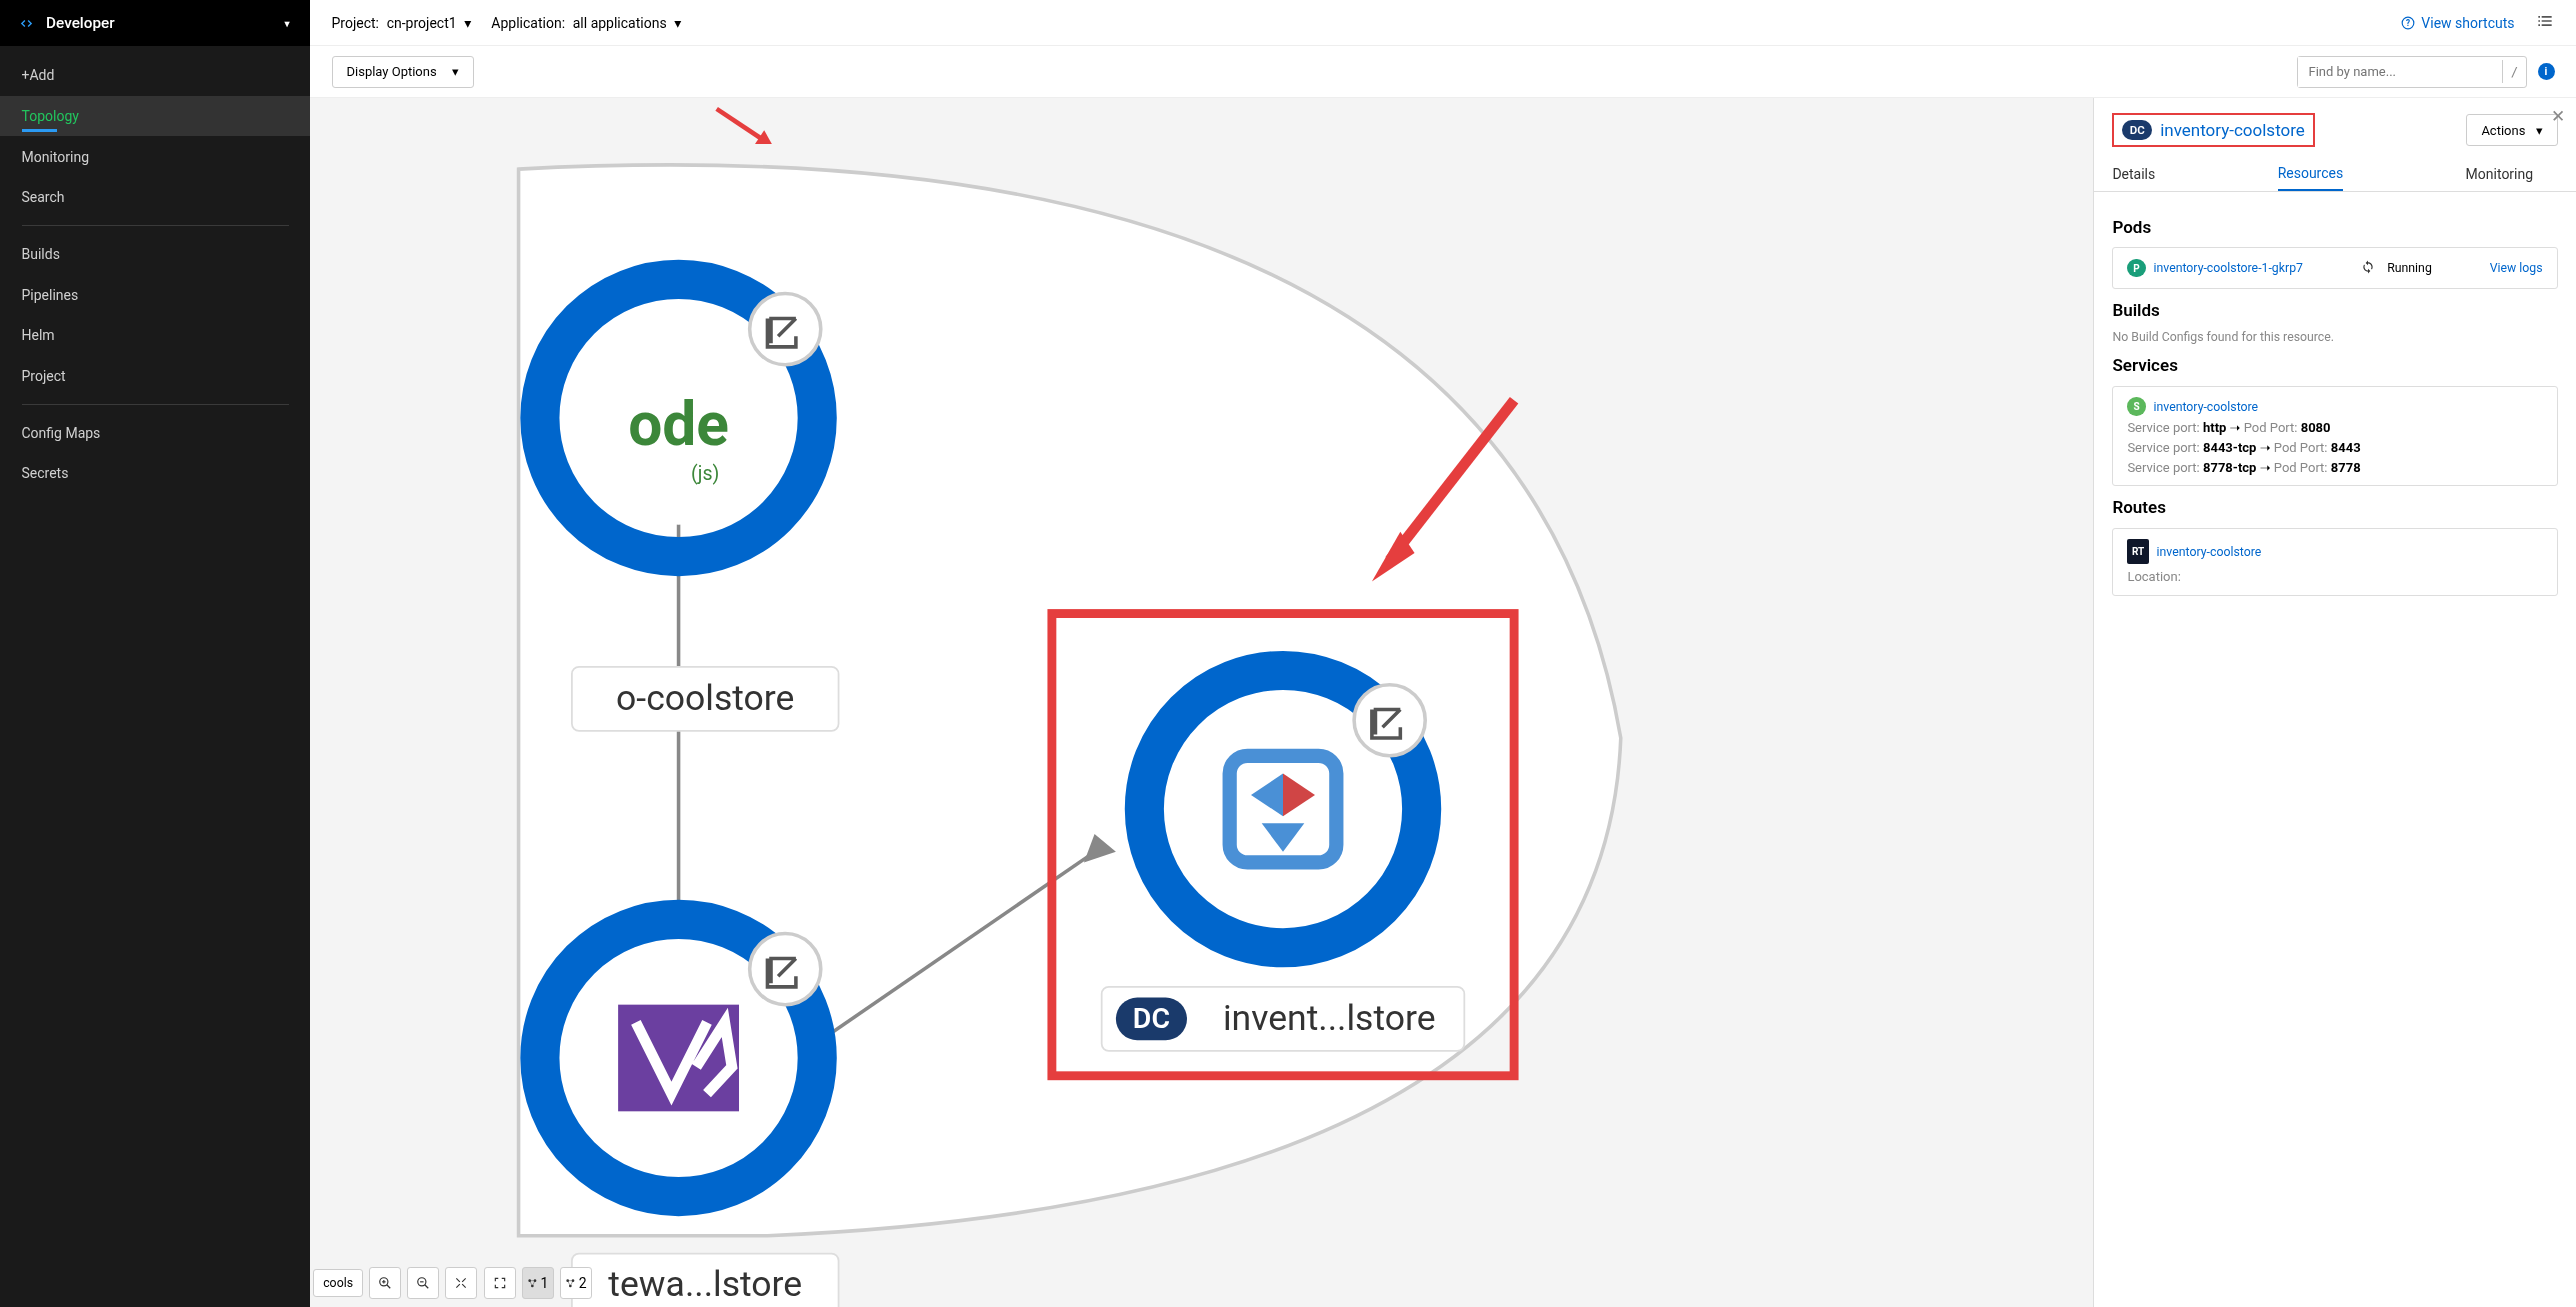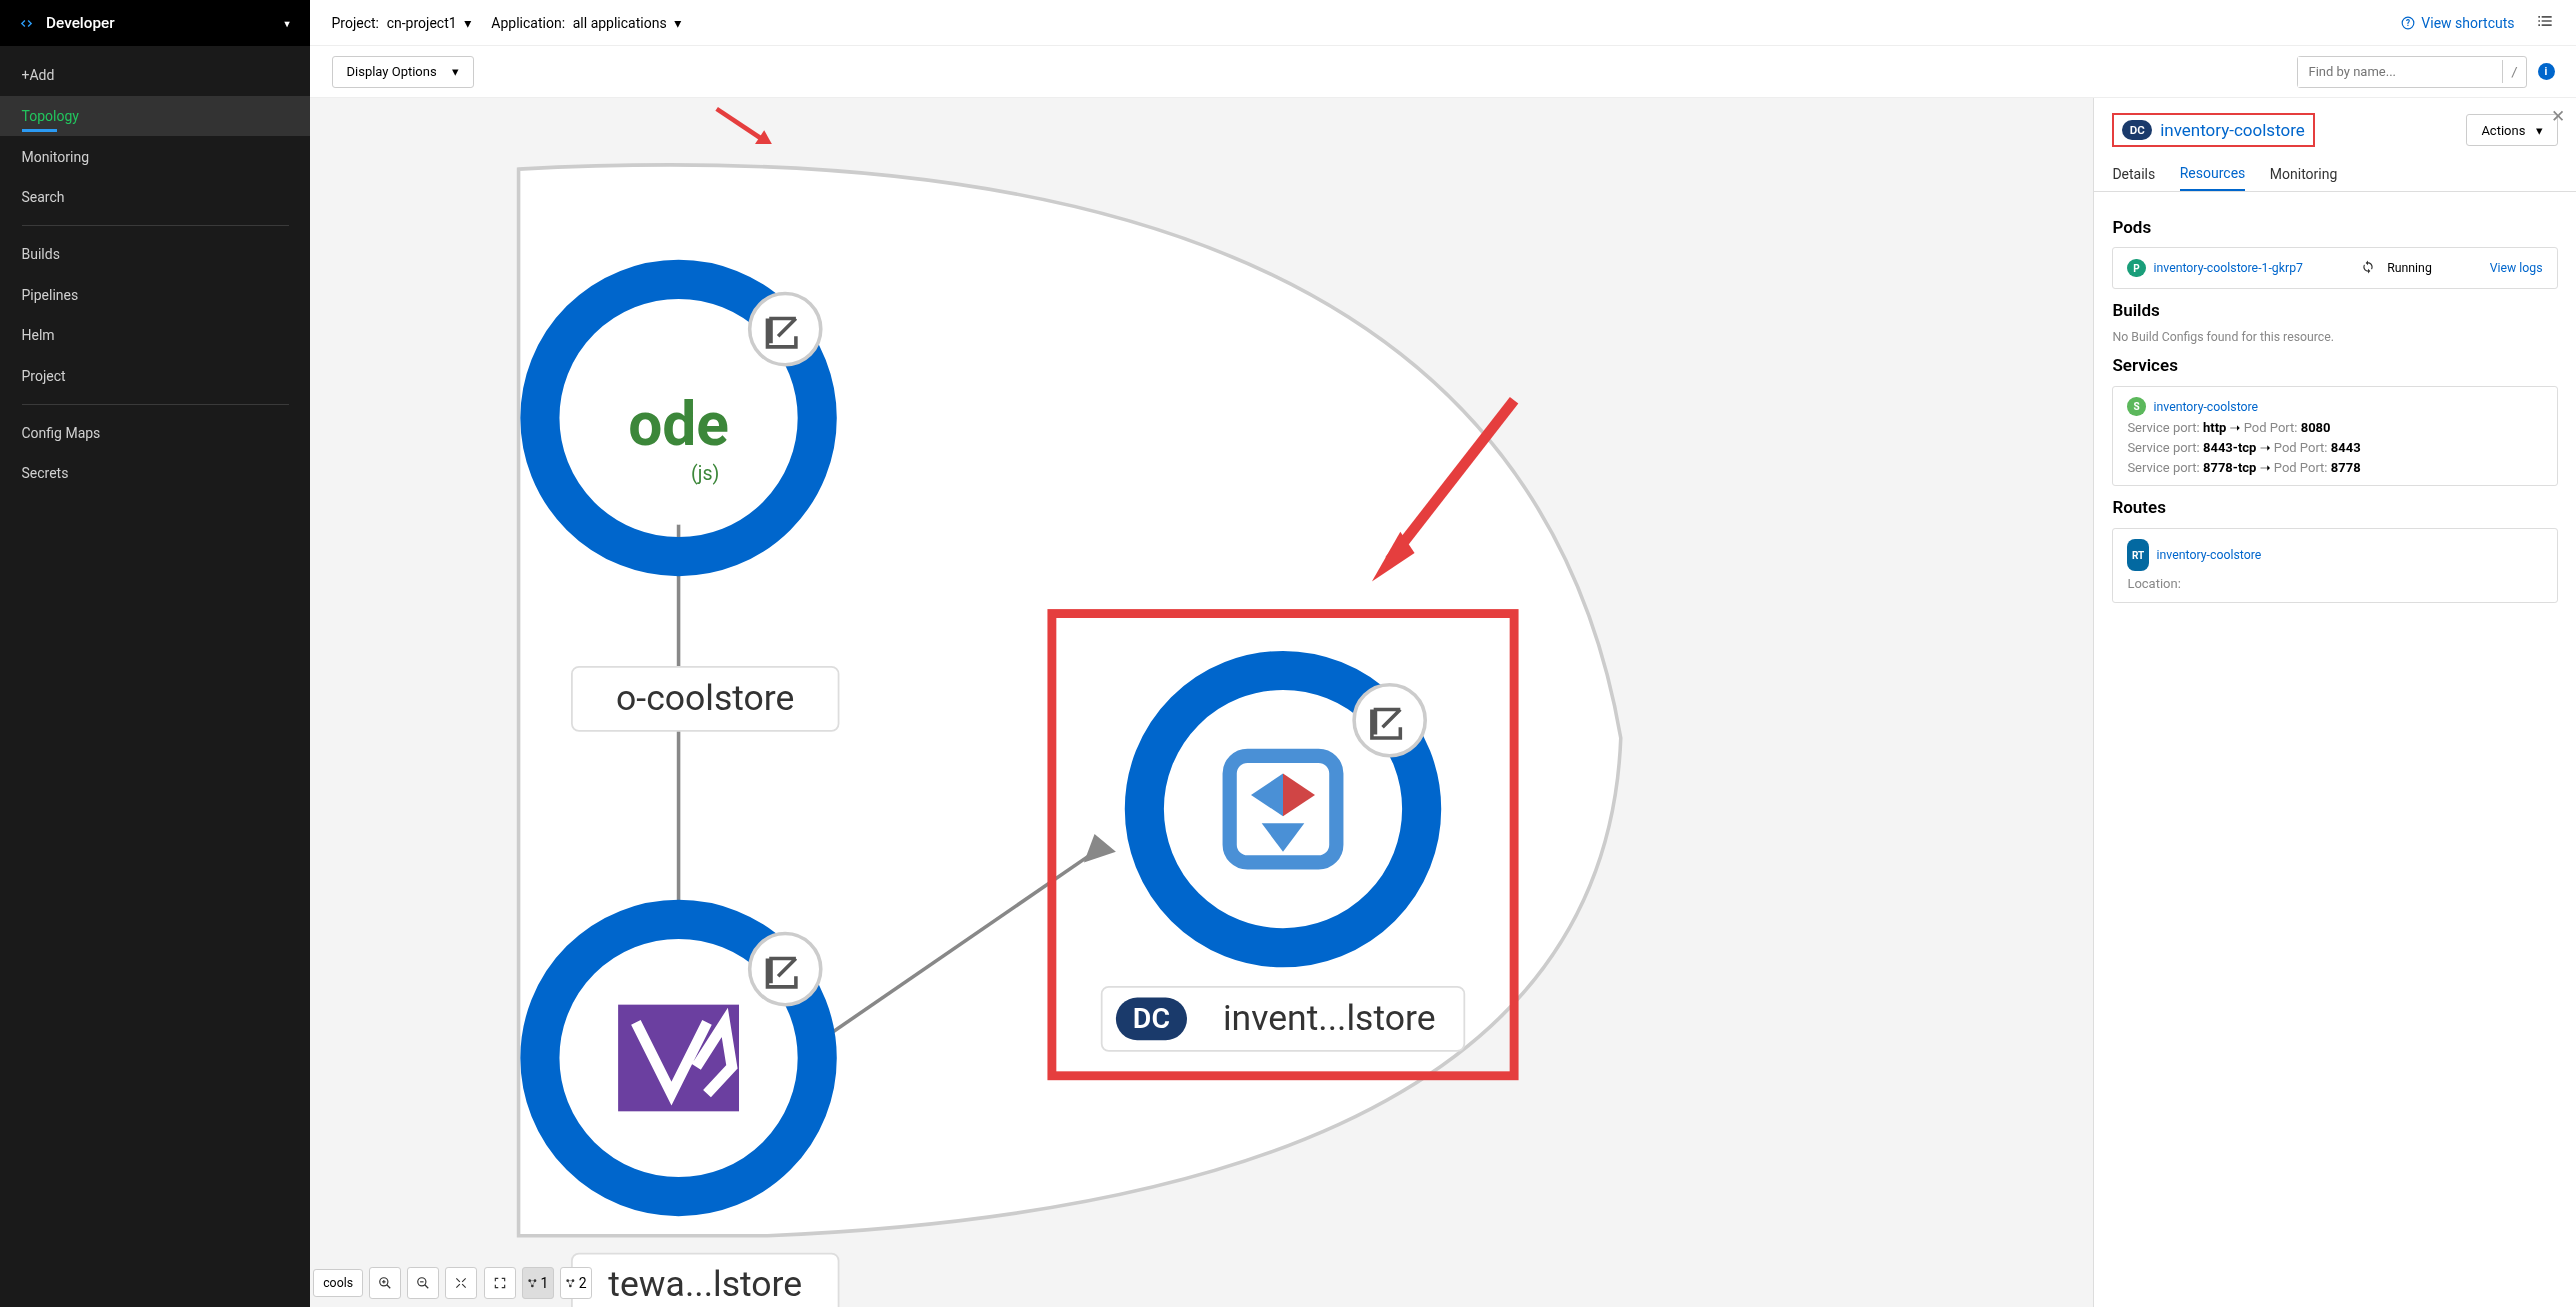--- a/index.html
+++ b/index.html
@@ -65,7 +65,7 @@
 .panel-header .spacer { flex: 1; }
 .actions-btn { border: 0.8px solid #ccc; border-radius: 3.1px; padding: 7.7px 14px; display: inline-flex; align-items: center; gap: 10.7px; cursor: pointer; font-size: 13px; background: #fff; }
 
-.panel-tabs { display: flex; border-bottom: 0.8px solid #ddd; padding: 0 18.4px; }
+.panel-tabs { display: flex; border-bottom: 0.8px solid #ddd; padding: 0 18.4px; justify-content: space-between; }
 .panel-tab { padding: 7.7px 0; margin-right: 24.5px; font-size: 14px; color: #333; cursor: pointer; border: none; background: none; }
 .panel-tab.active { color: #06c; border-bottom: 2.3px solid #06c; }
 

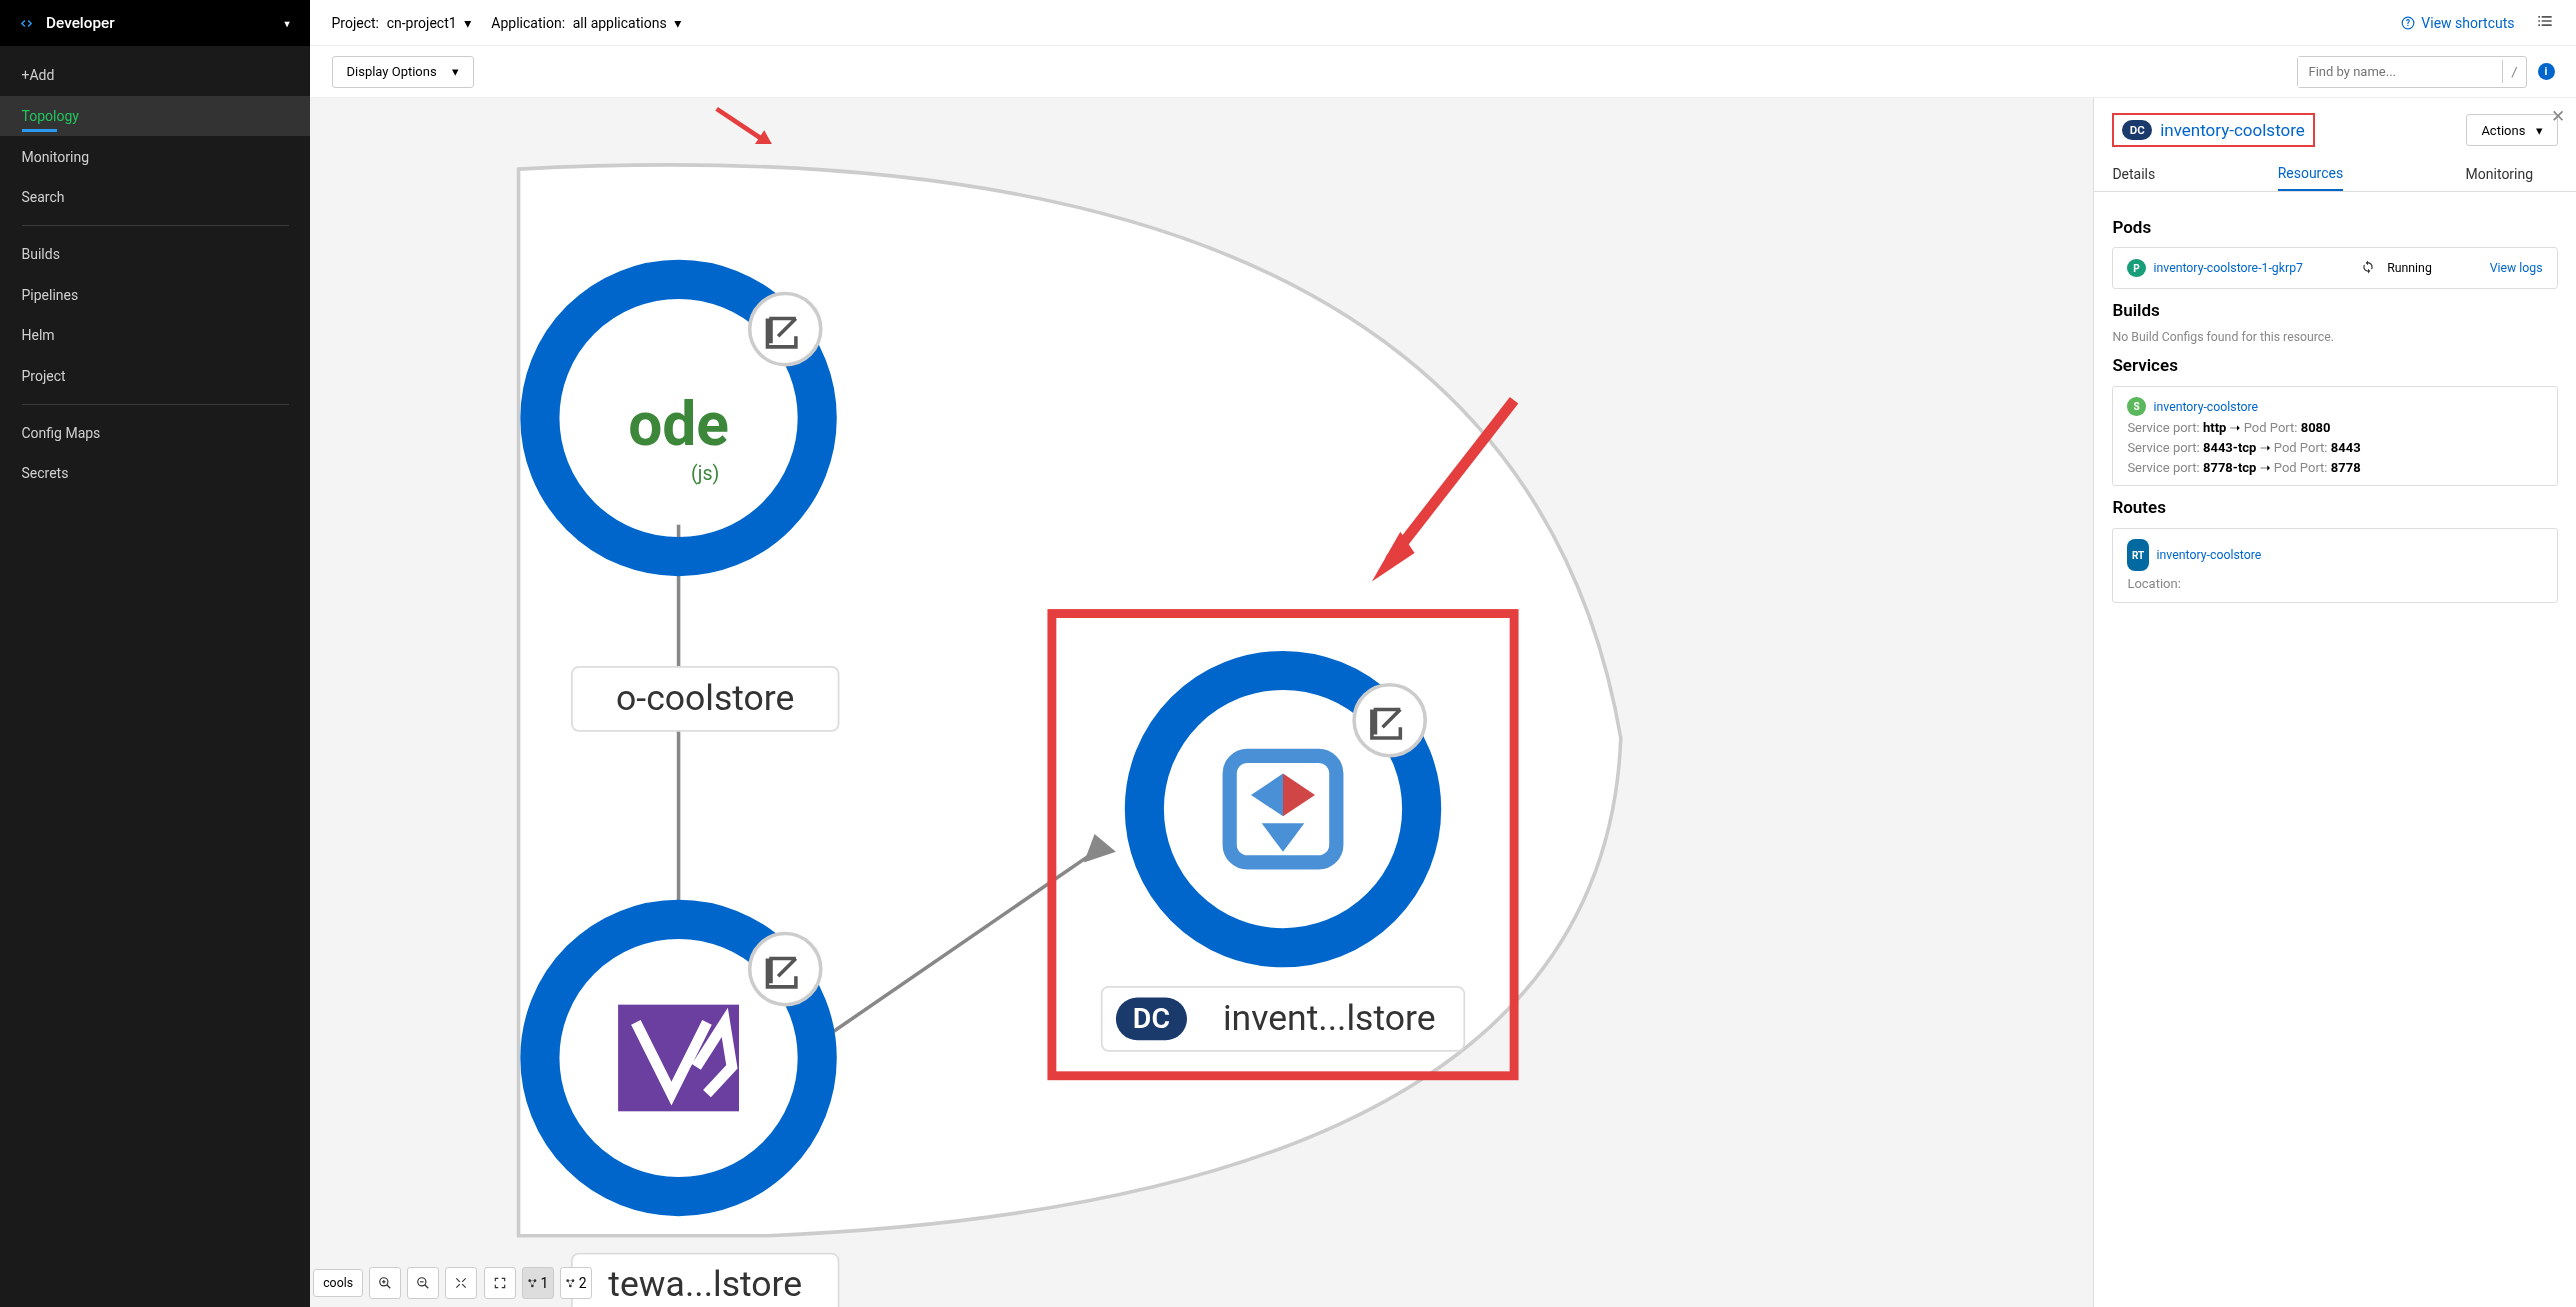--- a/index.html
+++ b/index.html
@@ -77,7 +77,7 @@
 .res-badge { width: 18.4px; height: 18.4px; border-radius: 50%; color: #fff; display: inline-flex; align-items: center; justify-content: center; font-size: 10px; font-weight: 700; }
 .badge-p { background: #1a9e7a; }
 .badge-s { background: #5cb85c; }
-.badge-rt { background: #0369a1; border-radius: 8px; padding: 0 4.6px; width: auto; height: 32px; }
+.badge-rt { background: #0f172a; border-radius: 2px; padding: 0 4.6px; width: auto; height: 25px; }
 .link { color: #06c; cursor: pointer; }
 .muted { color: #888; font-size: 12.3px; }
 .port-row { font-size: 13px; margin-top: 4.6px; }

